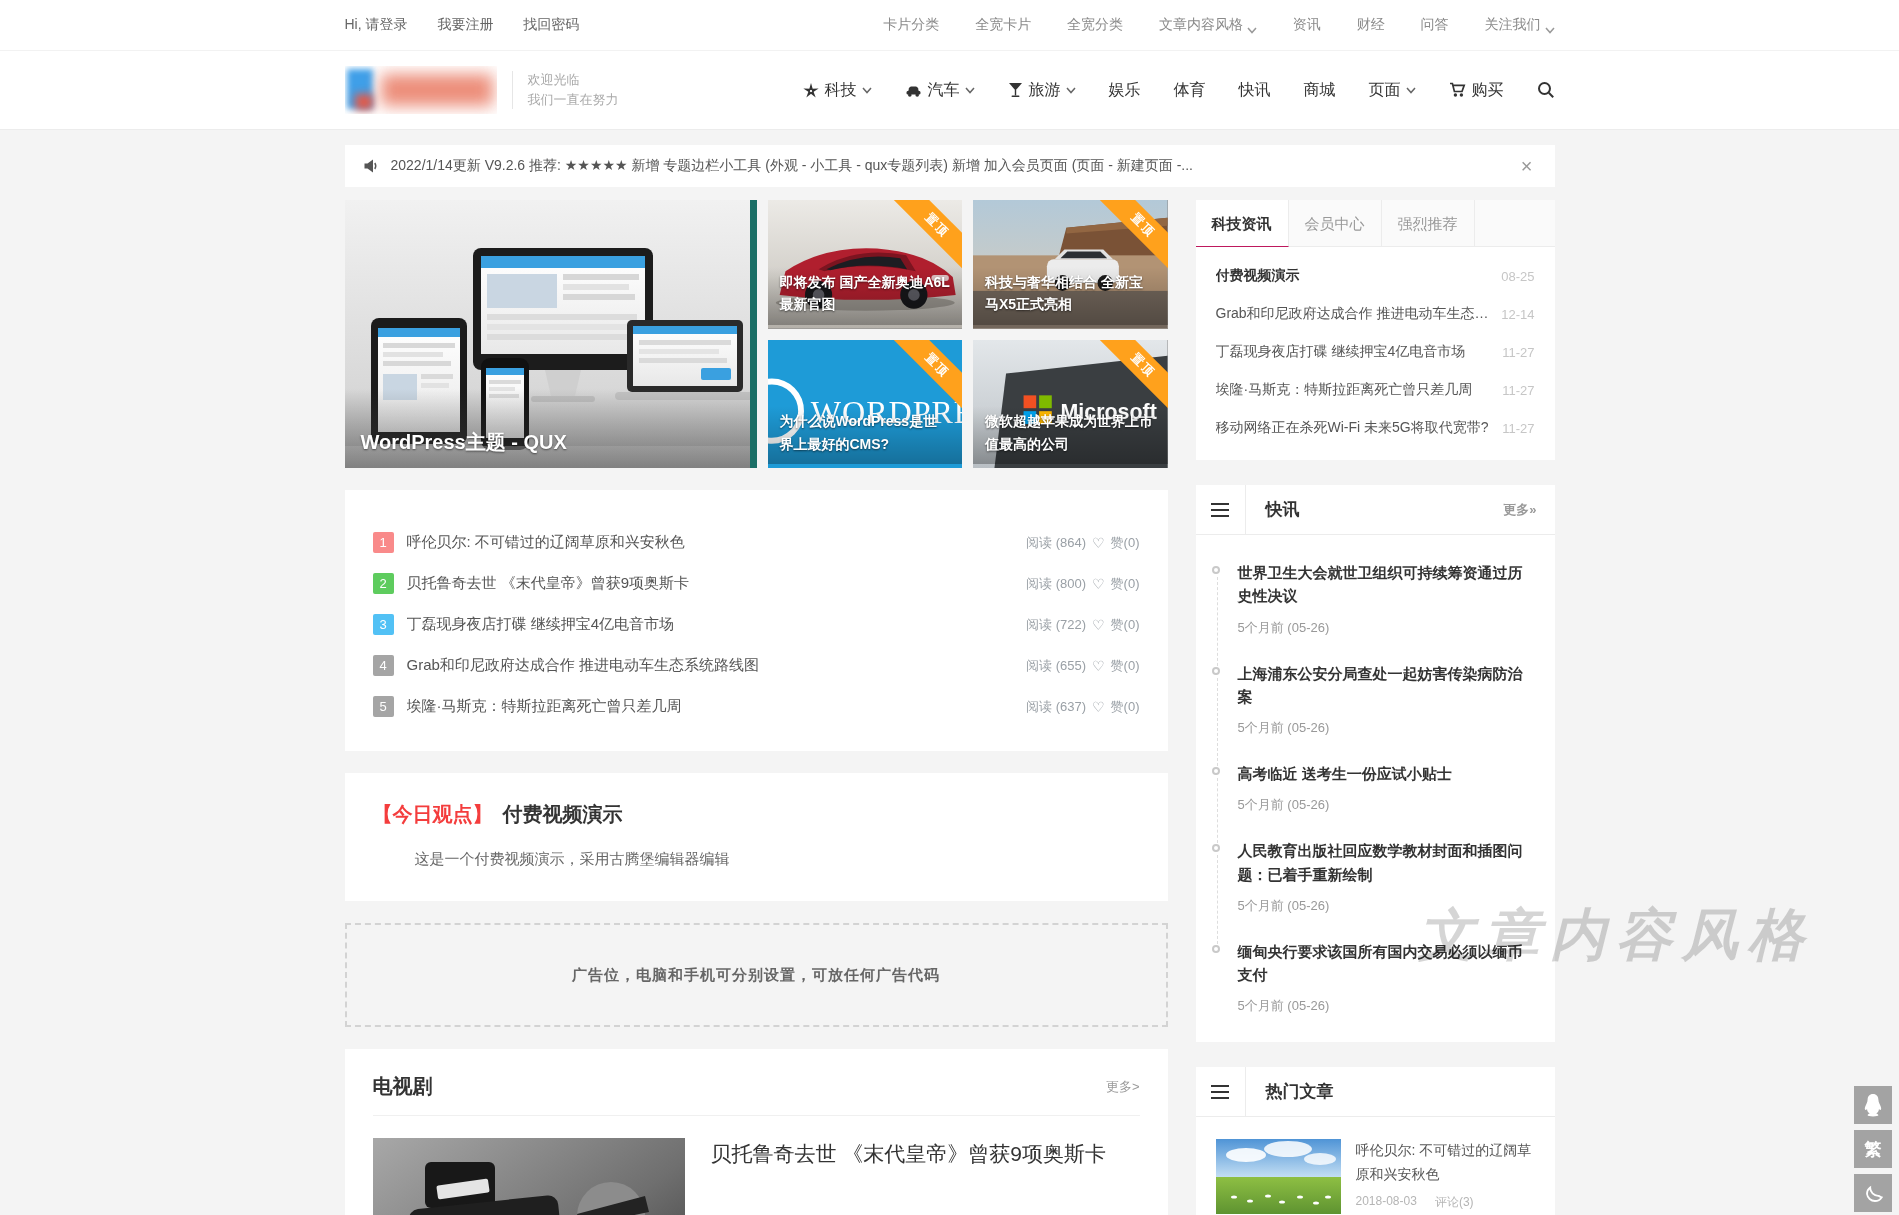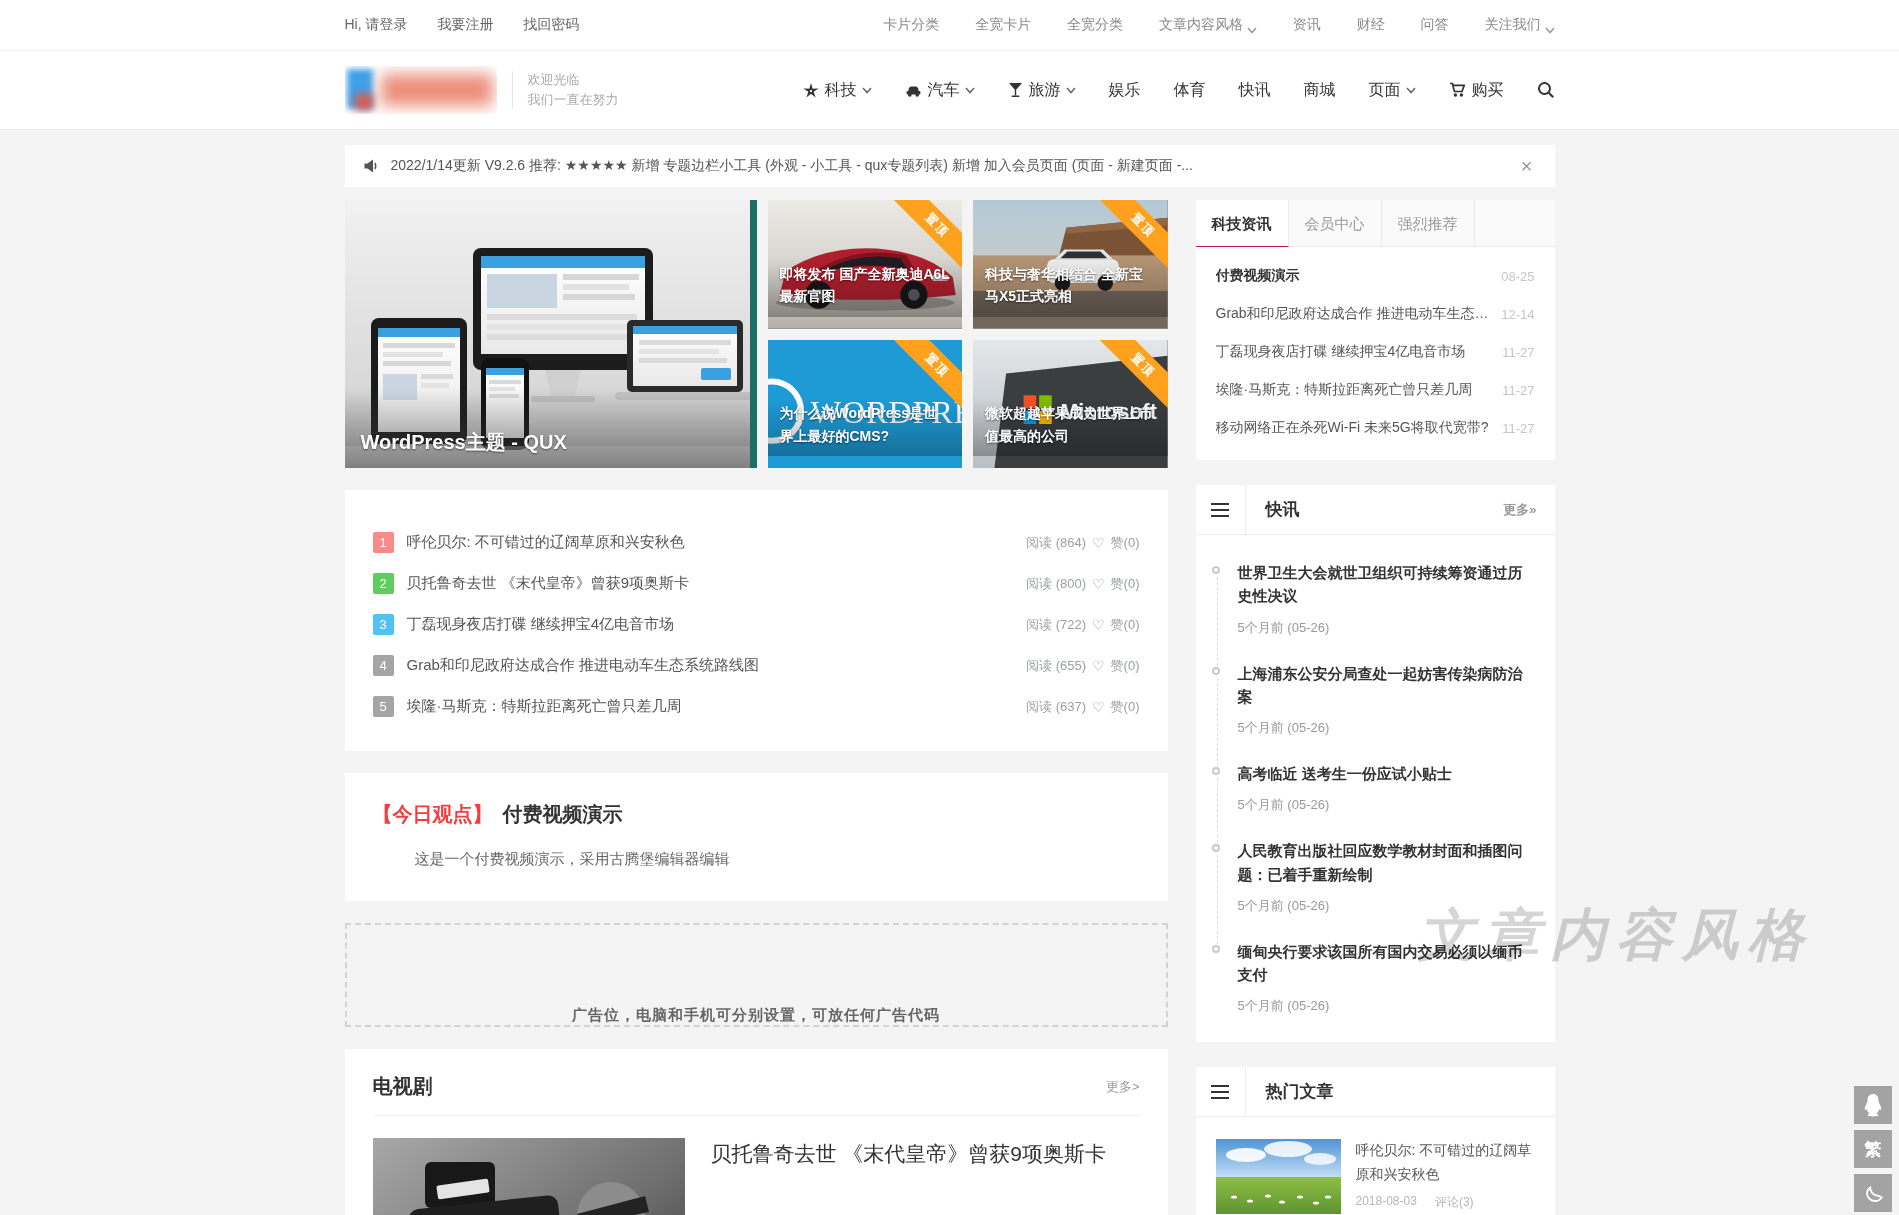--- a/index.html
+++ b/index.html
@@ -50,7 +50,7 @@
 .cards { flex:1; display:grid; grid-template-columns:1fr 1fr; grid-template-rows:1fr 1fr; gap:11px; height:268px; }
 .fcard { position:relative; overflow:hidden; display:block; background:#888; }
 .fcard svg { position:absolute; inset:0; width:100%; height:100%; }
-.fcard-title { position:absolute; left:0; right:0; bottom:12px; padding:4px 12px 9px; color:#fff; font-size:14px; font-weight:bold; line-height:1.6; background:linear-gradient(180deg, rgba(0,0,0,0), rgba(0,0,0,.28)); text-shadow:0 1px 2px rgba(0,0,0,.55); }
+.fcard-title { position:absolute; left:0; right:0; bottom:4px; padding:4px 12px 9px; color:#fff; font-size:14px; font-weight:bold; line-height:1.6; background:linear-gradient(180deg, rgba(0,0,0,0), rgba(0,0,0,.28)); text-shadow:0 1px 2px rgba(0,0,0,.55); }
 .ribbon { position:absolute; top:13px; right:-30px; transform:rotate(45deg); background:#ffa11c; color:#fff; font-size:12px; font-weight:bold; width:110px; text-align:center; padding:4px 0; letter-spacing:2px; }
 
 

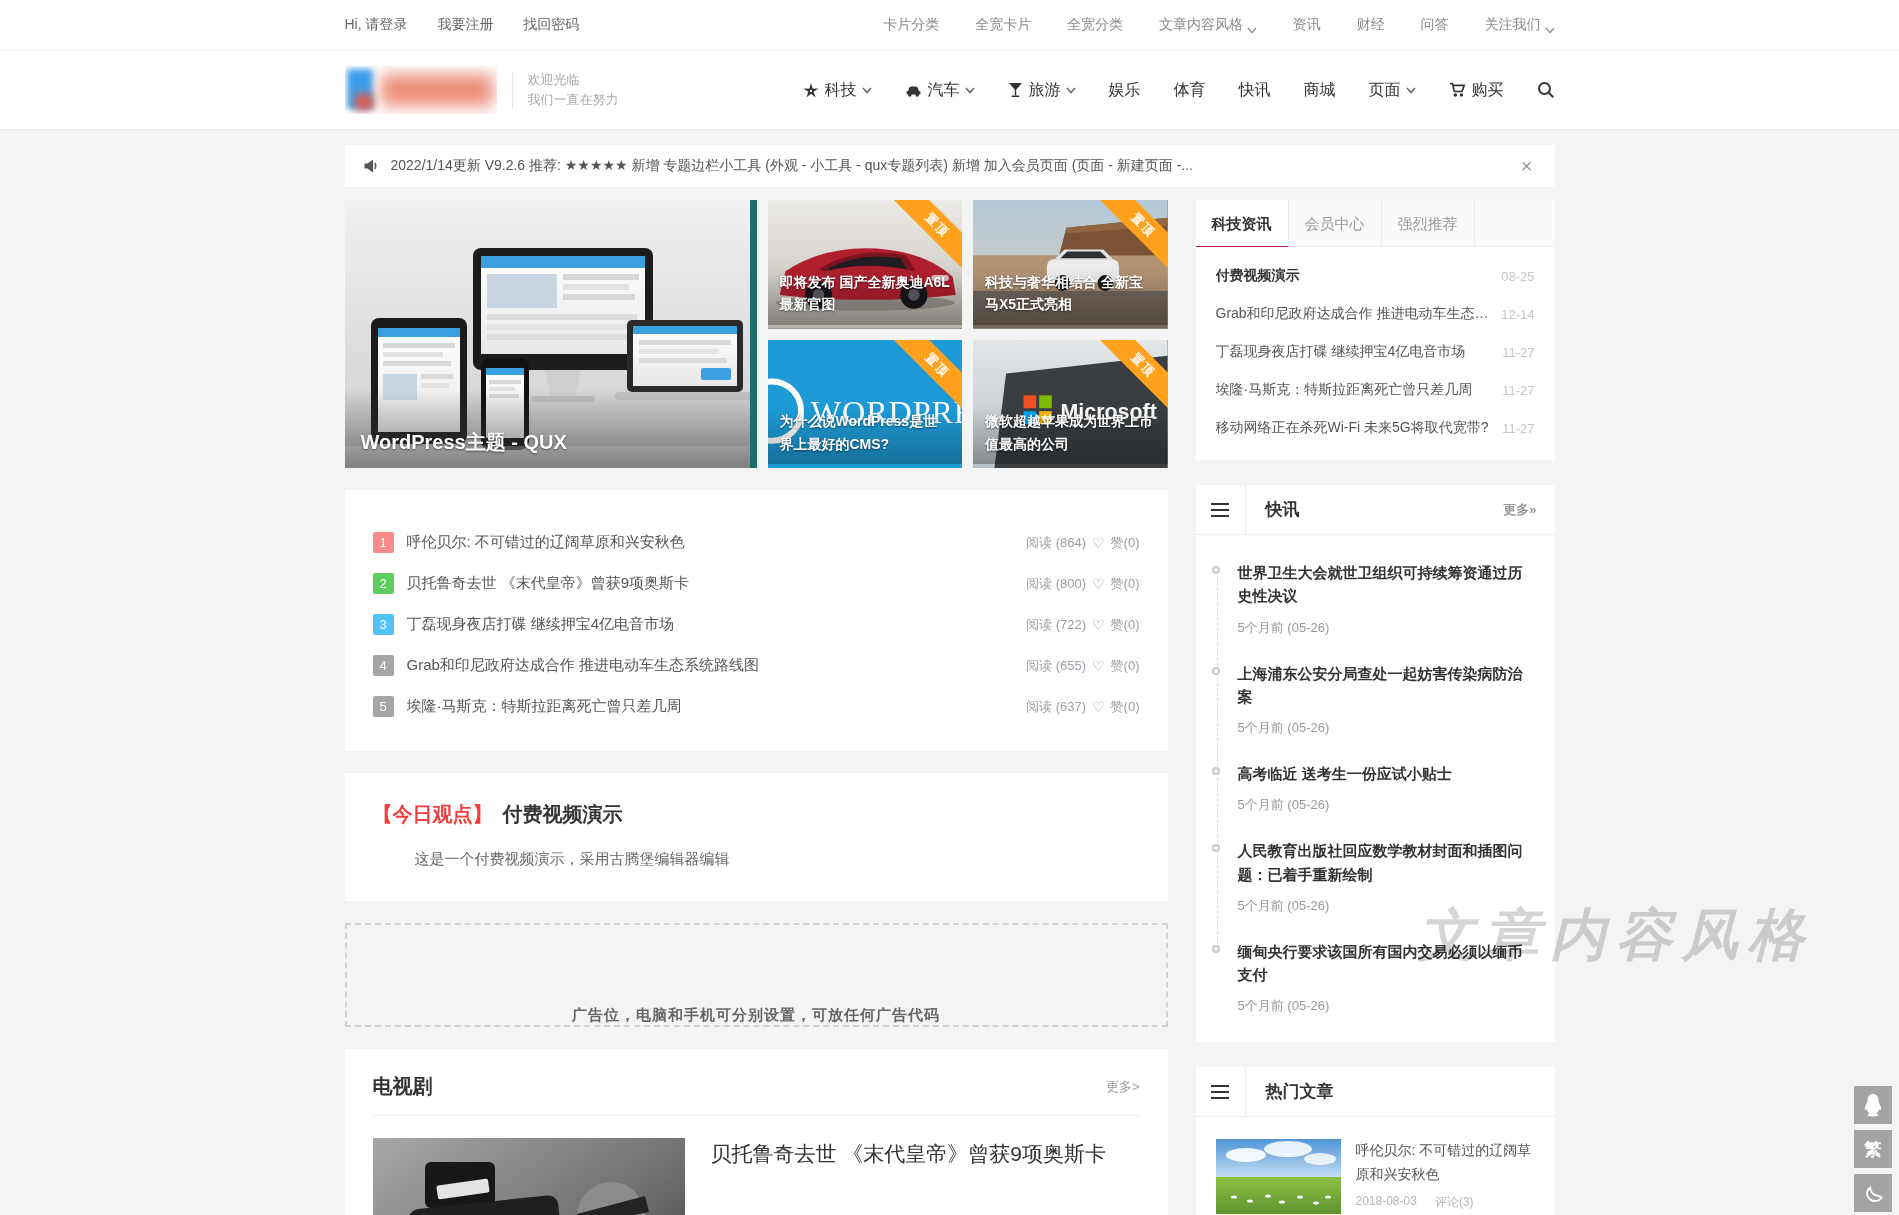--- a/index.html
+++ b/index.html
@@ -70,7 +70,7 @@
 .today-title { color:#333; margin-left:10px; }
 .today-desc { margin:22px 0 8px 42px; font-size:15px; color:#666; }
 
-.ad-box { margin-top:22px; border:2px dashed #d3d3d3; height:104px; display:flex; align-items:flex-end; justify-content:center; color:#666; font-weight:bold; font-size:15px; letter-spacing:1px; }
+.ad-box { margin-top:22px; border:2px dashed #d3d3d3; height:104px; display:flex; align-items:center; justify-content:center; color:#666; font-weight:bold; font-size:15px; letter-spacing:1px; }
 
 .sec-head { display:flex; justify-content:space-between; align-items:center; padding-bottom:15px; border-bottom:1px solid #f0f0f0; }
 .more { color:#999; font-size:13px; }

